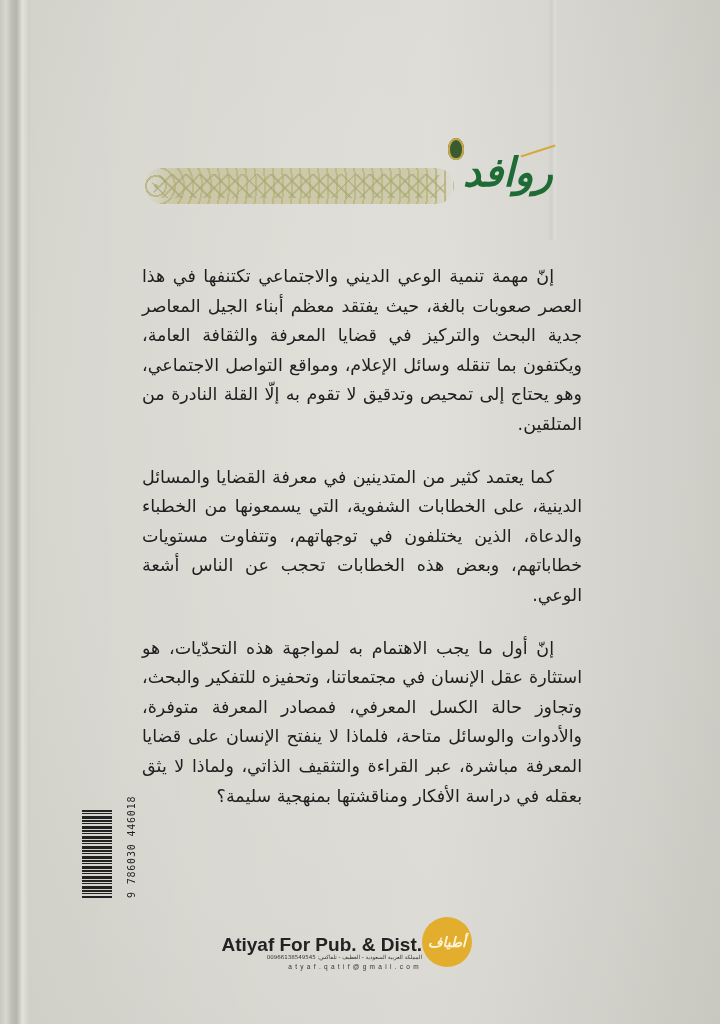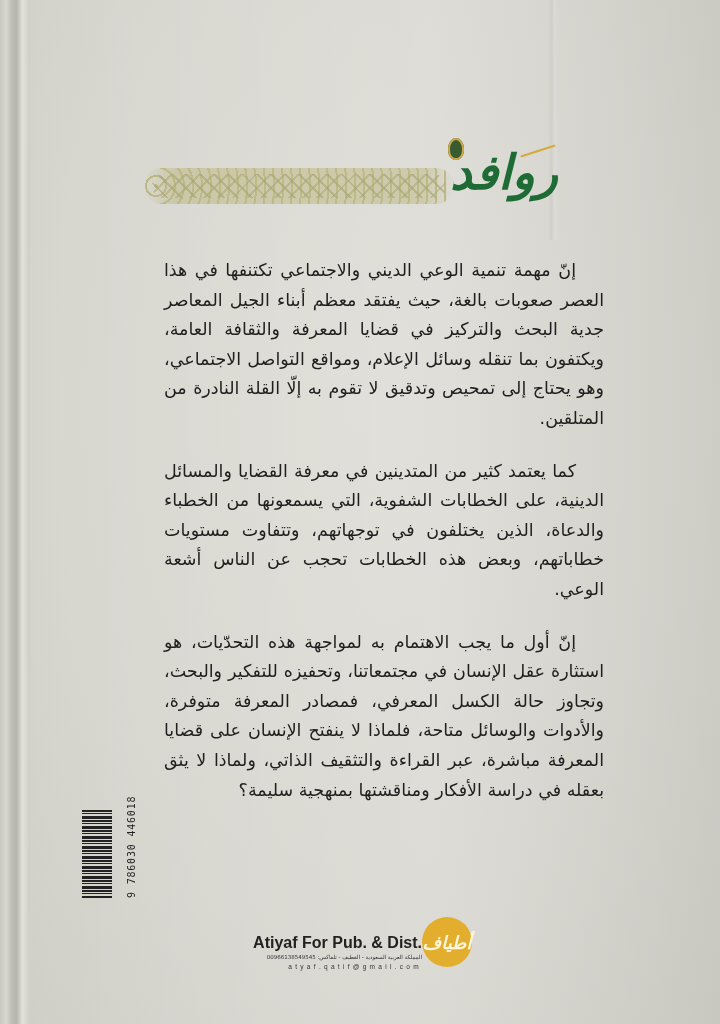--- a/index.html
+++ b/index.html
@@ -47,7 +47,7 @@
     .logo-title {
       position: absolute; left: 318px; top: 4px; width: 100px; height: 80px;
       color: #1e6b35; font-family: "DejaVu Serif", serif; font-weight: bold;
-      font-size: 48px; line-height: 80px; text-align: center; direction: rtl;
+      font-size: 40px; line-height: 80px; text-align: center; direction: rtl;
       font-style: italic;
     }
     .logo-accent {

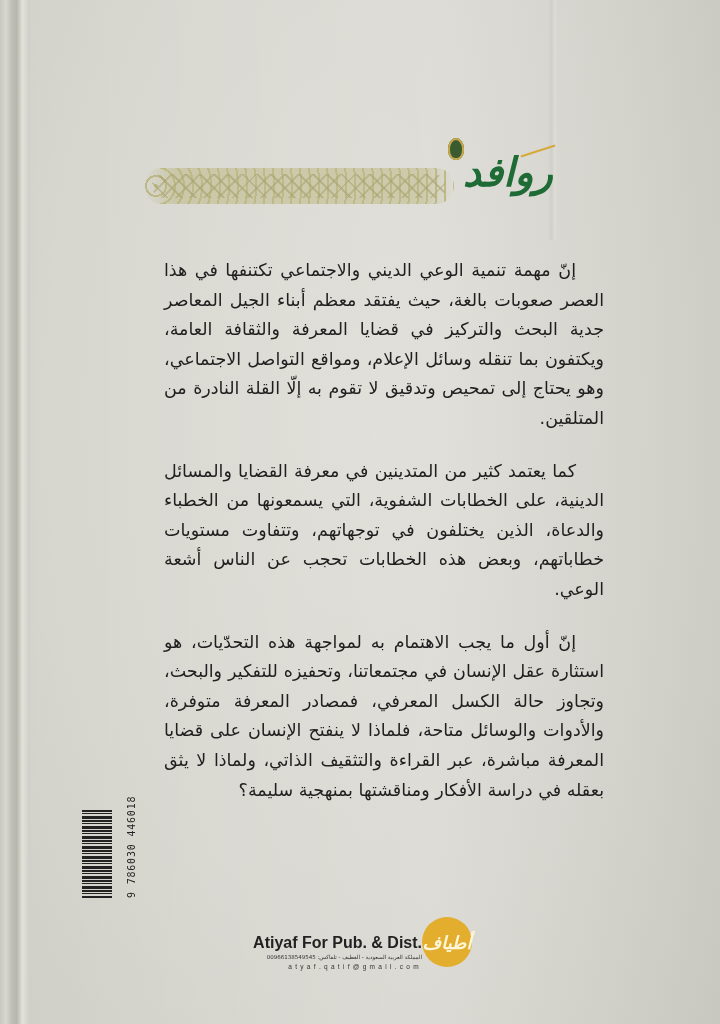--- a/index.html
+++ b/index.html
@@ -55,11 +55,10 @@
       transform: rotate(-18deg);
     }
     .body-text {
-      position: absolute; left: 142px; top: 256px; width: 440px;
+      position: absolute; left: 142px; top: 262px; width: 440px;
       direction: rtl; text-align: justify; text-align-last: right;
       color: #1f1f1f; font-size: 17.5px; line-height: 29.6px;
       font-family: "DejaVu Sans", sans-serif;
-      margin-left: 22px;
     }
     .body-text p { margin: 0 0 23px 0; text-indent: 28px; }
     .barcode {

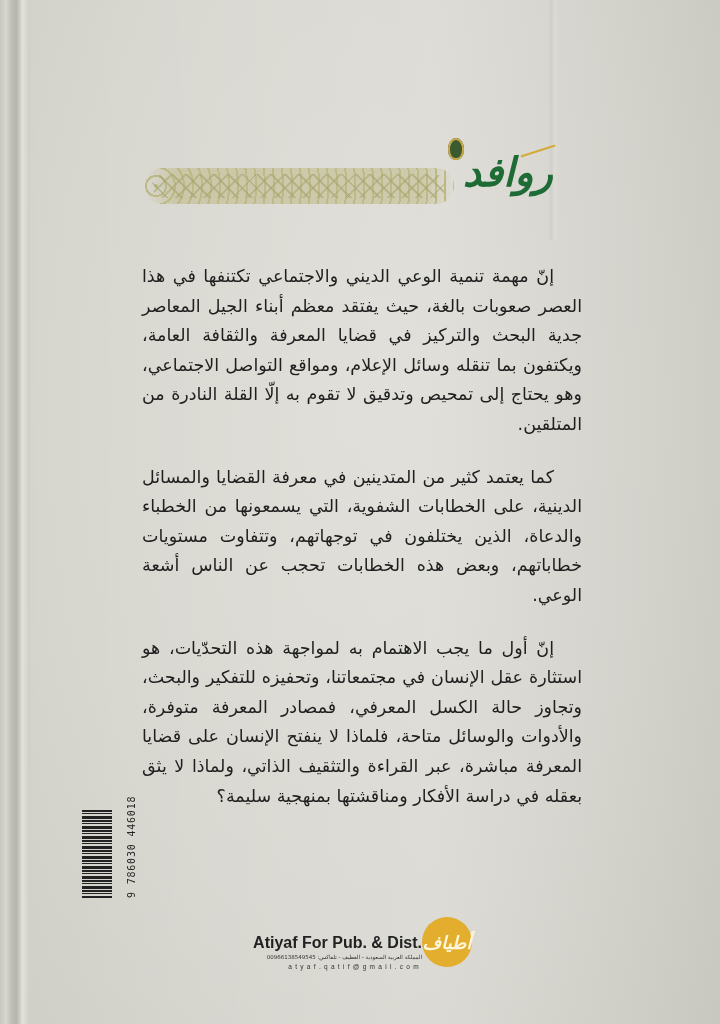--- a/index.html
+++ b/index.html
@@ -83,7 +83,7 @@
       color: #222; direction: rtl; white-space: nowrap;
     }
     .pub-en {
-      position: absolute; right: 58px; top: 24px; font-size: 16px; font-weight: bold;
+      position: absolute; right: 58px; top: 24px; font-size: 19px; font-weight: bold;
       color: #222; white-space: nowrap; font-family: "Liberation Sans", sans-serif;
     }
     .pub-addr {

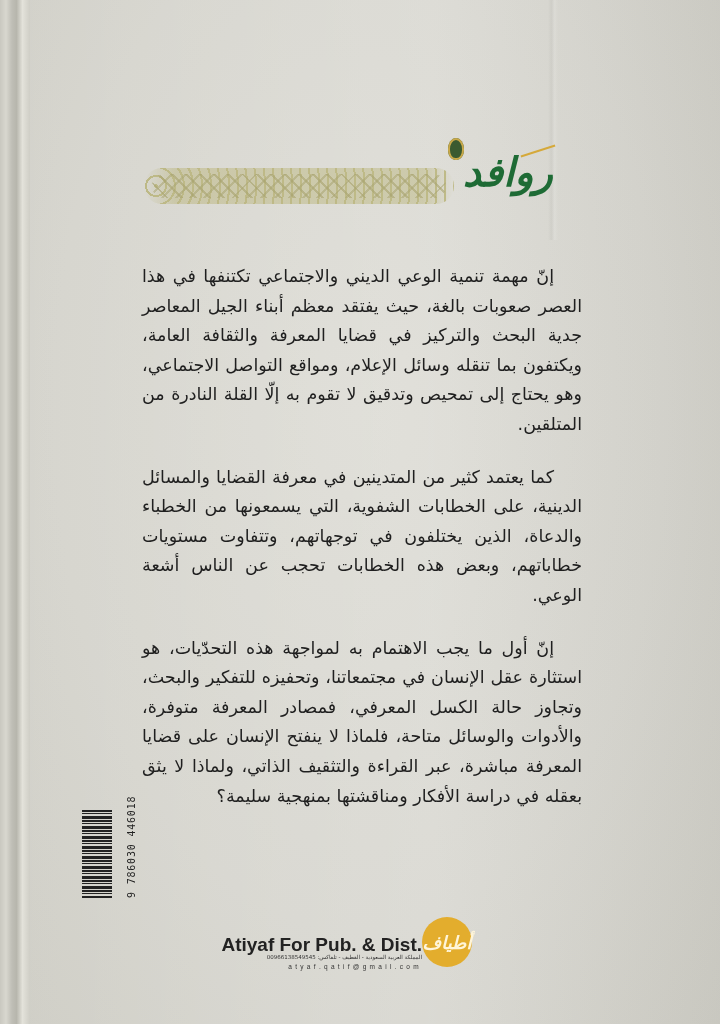--- a/index.html
+++ b/index.html
@@ -98,7 +98,7 @@
       position: absolute; left: 422px; top: 917px; width: 50px; height: 50px;
       border-radius: 50%; background: #e3ad2d;
       display: flex; align-items: center; justify-content: center;
-      color: #fff5d9; font-size: 18px; font-style: italic; font-weight: bold;
+      color: #fff5d9; font-size: 14px; font-style: italic; font-weight: bold;
       font-family: "DejaVu Serif", serif;
     }
   </style>

